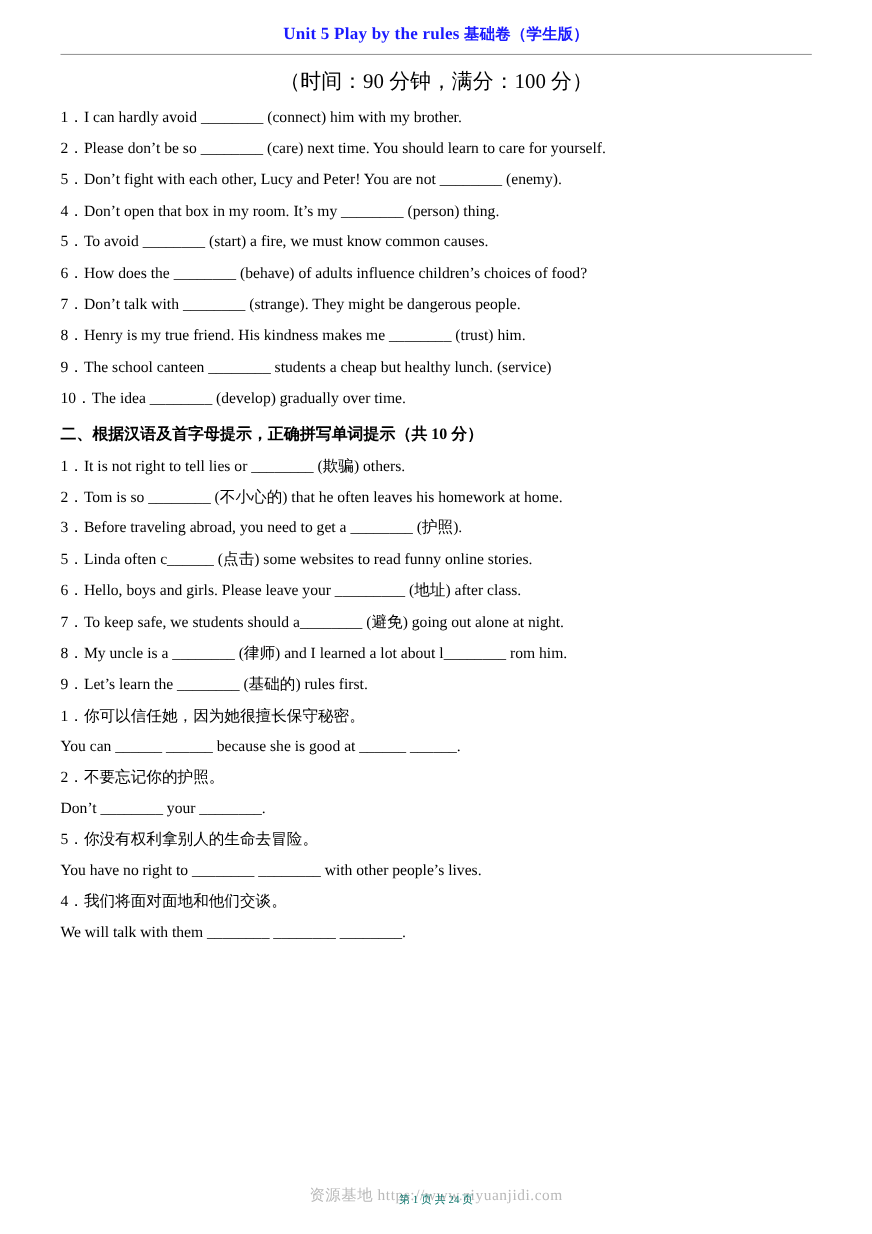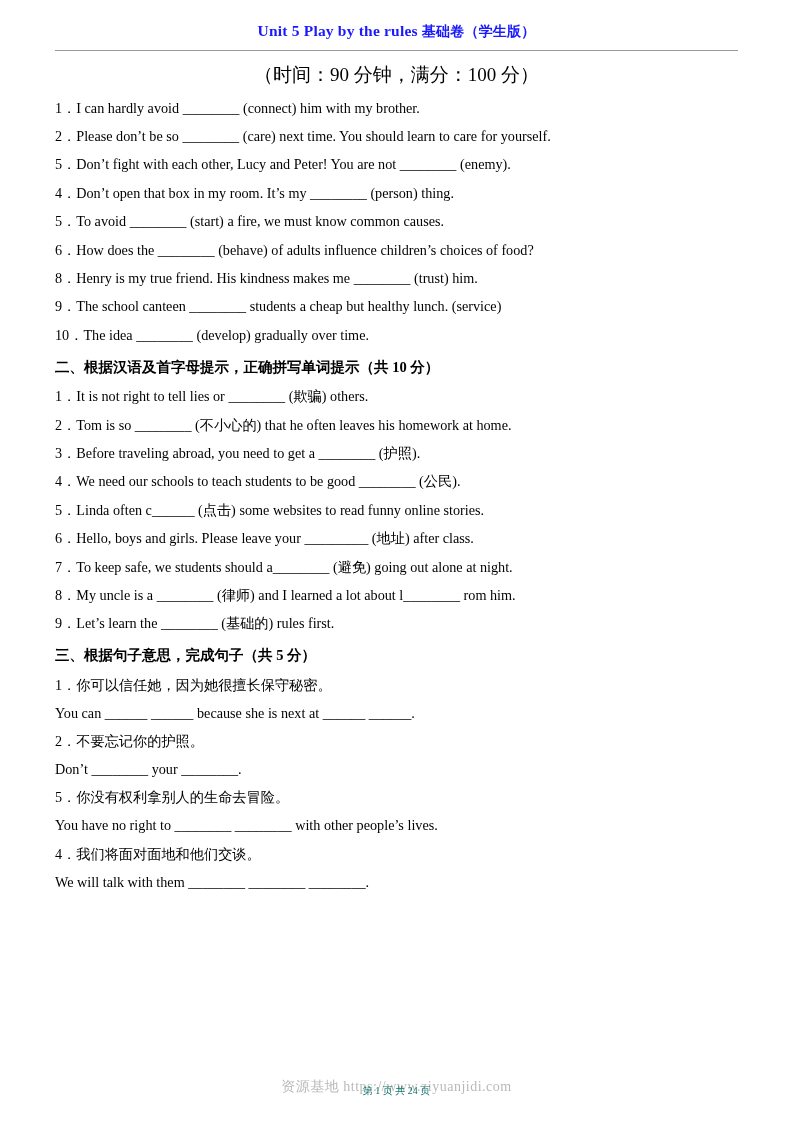--- a/index.html
+++ b/index.html
@@ -103,6 +103,7 @@
   <div class="q">4．Don’t open that box in my room. It’s my ________ (person) thing.</div>
   <div class="q">5．To avoid ________ (start) a fire, we must know common causes.</div>
   <div class="q">6．How does the ________ (behave) of adults influence children’s choices of food?</div>
+  <div class="q">7．Don’t talk with ________ (strange). They might be dangerous people.</div>
   <div class="q">8．Henry is my true friend. His kindness makes me ________ (trust) him.</div>
   <div class="q">9．The school canteen ________ students a cheap but healthy lunch. (service)</div>
   <div class="q">10．The idea ________ (develop) gradually over time.</div>

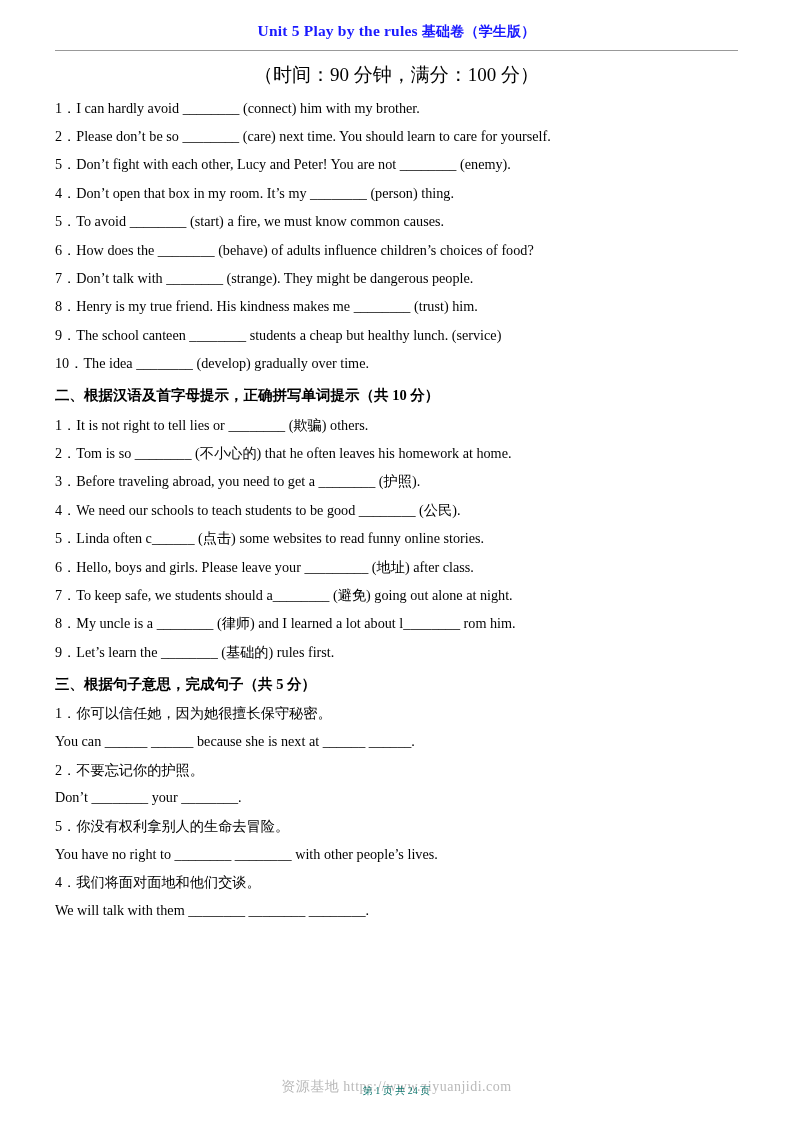--- a/index.html
+++ b/index.html
@@ -112,7 +112,6 @@
   <div class="q">1．It is not right to tell lies or ________ (欺骗) others.</div>
   <div class="q">2．Tom is so ________ (不小心的) that he often leaves his homework at home.</div>
   <div class="q">3．Before traveling abroad, you need to get a ________ (护照).</div>
-  <div class="q">4．We need our schools to teach students to be good ________ (公民).</div>
   <div class="q">5．Linda often c______ (点击) some websites to read funny online stories.</div>
   <div class="q">6．Hello, boys and girls. Please leave your _________ (地址) after class.</div>
   <div class="q">7．To keep safe, we students should a________ (避免) going out alone at night.</div>

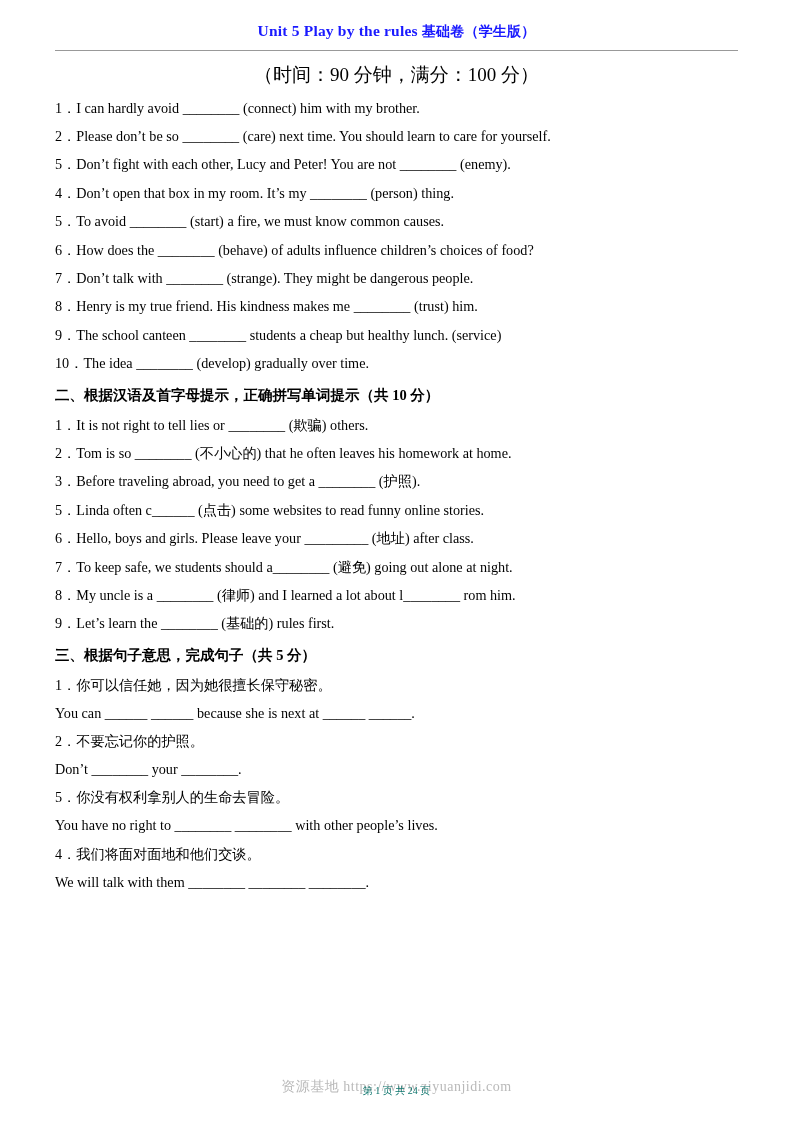--- a/index.html
+++ b/index.html
@@ -118,7 +118,6 @@
   <div class="q">8．My uncle is a ________ (律师) and I learned a lot about l________ rom him.</div>
   <div class="q">9．Let’s learn the ________ (基础的) rules first.</div>
 
-  <div class="section-head">三、根据句子意思，完成句子（共 5 分）</div>
   <div class="q">1．你可以信任她，因为她很擅长保守秘密。</div>
   <div class="ans-line">You can ______ ______ because she is next at ______ ______.</div>
   <div class="q">2．不要忘记你的护照。</div>

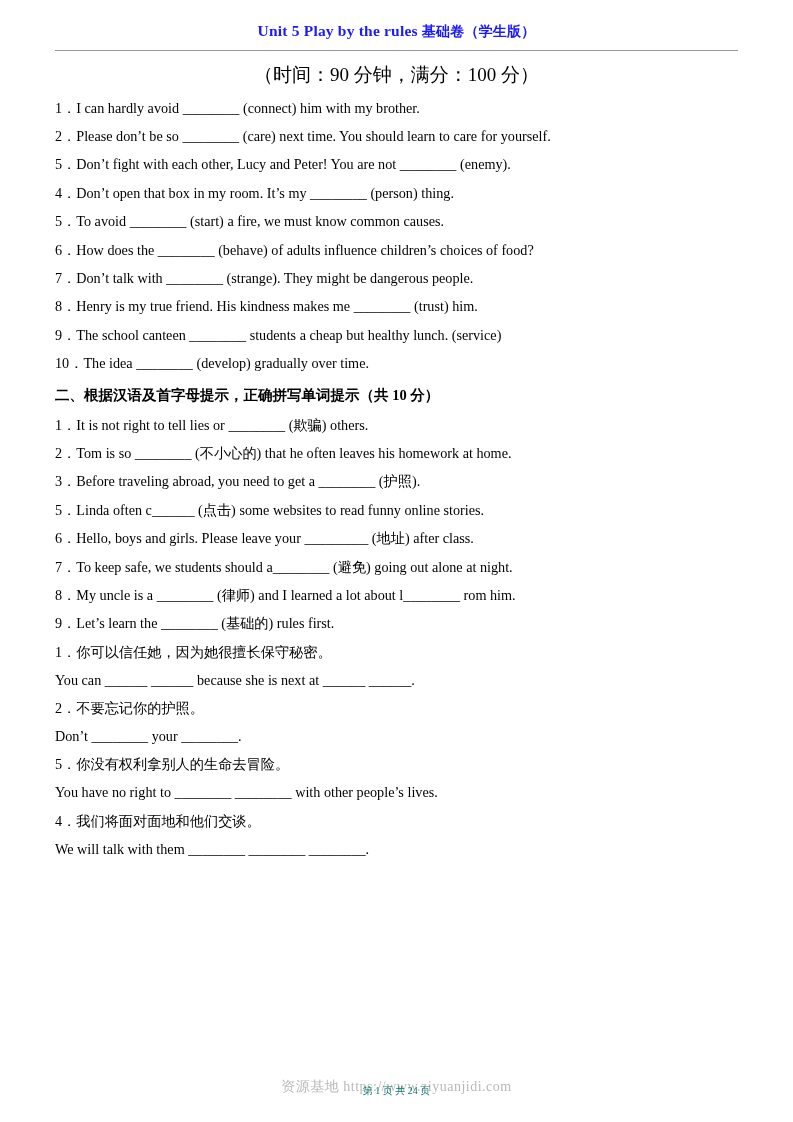--- a/index.html
+++ b/index.html
@@ -119,7 +119,7 @@
   <div class="q">9．Let’s learn the ________ (基础的) rules first.</div>
 
   <div class="q">1．你可以信任她，因为她很擅长保守秘密。</div>
-  <div class="ans-line">You can ______ ______ because she is next at ______ ______.</div>
+  <div class="ans-line">You can ______ ______ because she is good at ______ ______.</div>
   <div class="q">2．不要忘记你的护照。</div>
   <div class="ans-line">Don’t ________ your ________.</div>
   <div class="q">5．你没有权利拿别人的生命去冒险。</div>

